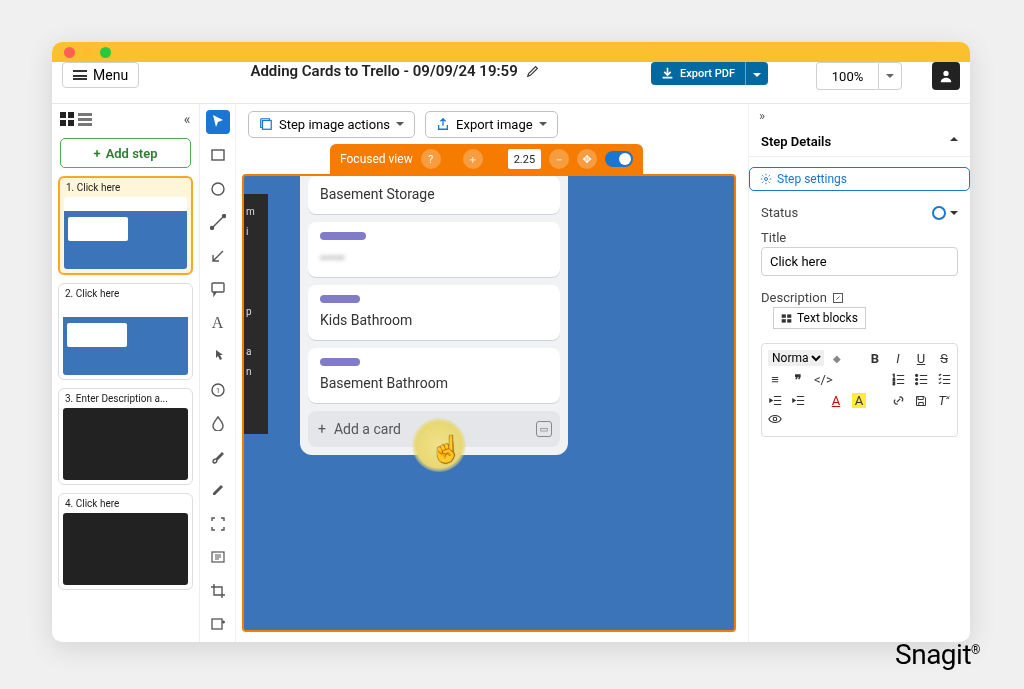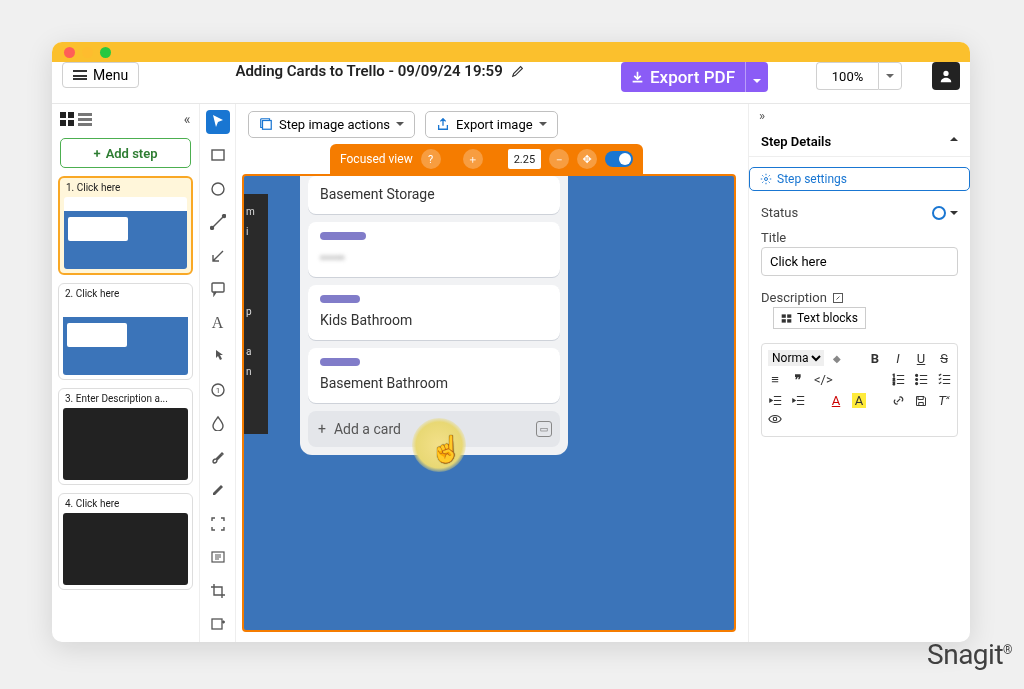--- a/index.html
+++ b/index.html
@@ -21,7 +21,7 @@
 .title-area { flex:1; text-align:center; font-weight:600; font-size:15px; color:#222; display:flex; justify-content:center; align-items:center; gap:8px; }
 .pencil { width:14px; height:14px; }
 
-.export-btn { background:#8b5cf6; color:#fff; border-radius:4px; display:flex; align-items:center; font-size:17px; font-weight:500; cursor:pointer; }
+.export-btn { background:#0369a1; color:#fff; border-radius:4px; display:flex; align-items:center; font-size:11px; font-weight:500; cursor:pointer; }
 .export-main { padding:5px 10px; display:flex; align-items:center; gap:6px; }
 .export-drop { border-left:1px solid rgba(255,255,255,.4); padding:5px 7px; }
 .chev-down { display:inline-block; width:0;height:0;border-left:4px solid transparent;border-right:4px solid transparent;border-top:4px solid currentColor; }

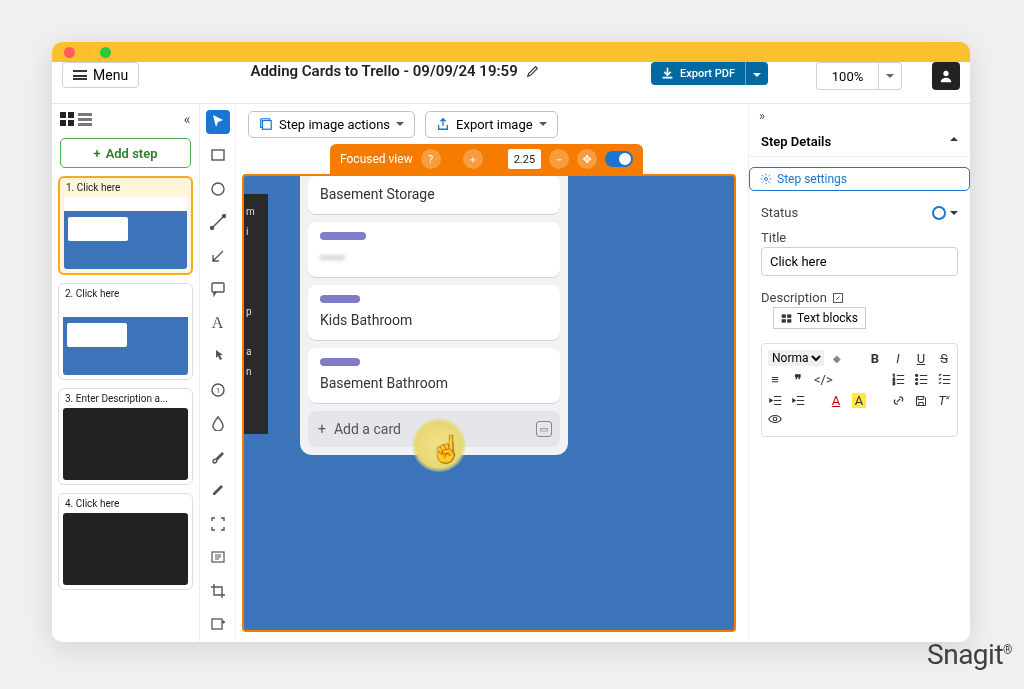--- a/index.html
+++ b/index.html
@@ -97,7 +97,7 @@
 .bold{font-weight:700} .ital{font-style:italic} .under{text-decoration:underline} .strike{text-decoration:line-through}
 .a-red { color:#c00; text-decoration: underline; } .a-hi { background:#ffeb3b; padding:0 2px;}
 
-.watermark { position:absolute; right:12px; bottom:18px; font-size:28px; color:#404040; font-family: "Segoe UI", sans-serif; letter-spacing:-0.5px; }
+.watermark { position:absolute; right:44px; bottom:18px; font-size:28px; color:#000000; font-family: "Segoe UI", sans-serif; letter-spacing:-0.5px; }
 .watermark sup { font-size:12px; }
 </style>
 </head>

